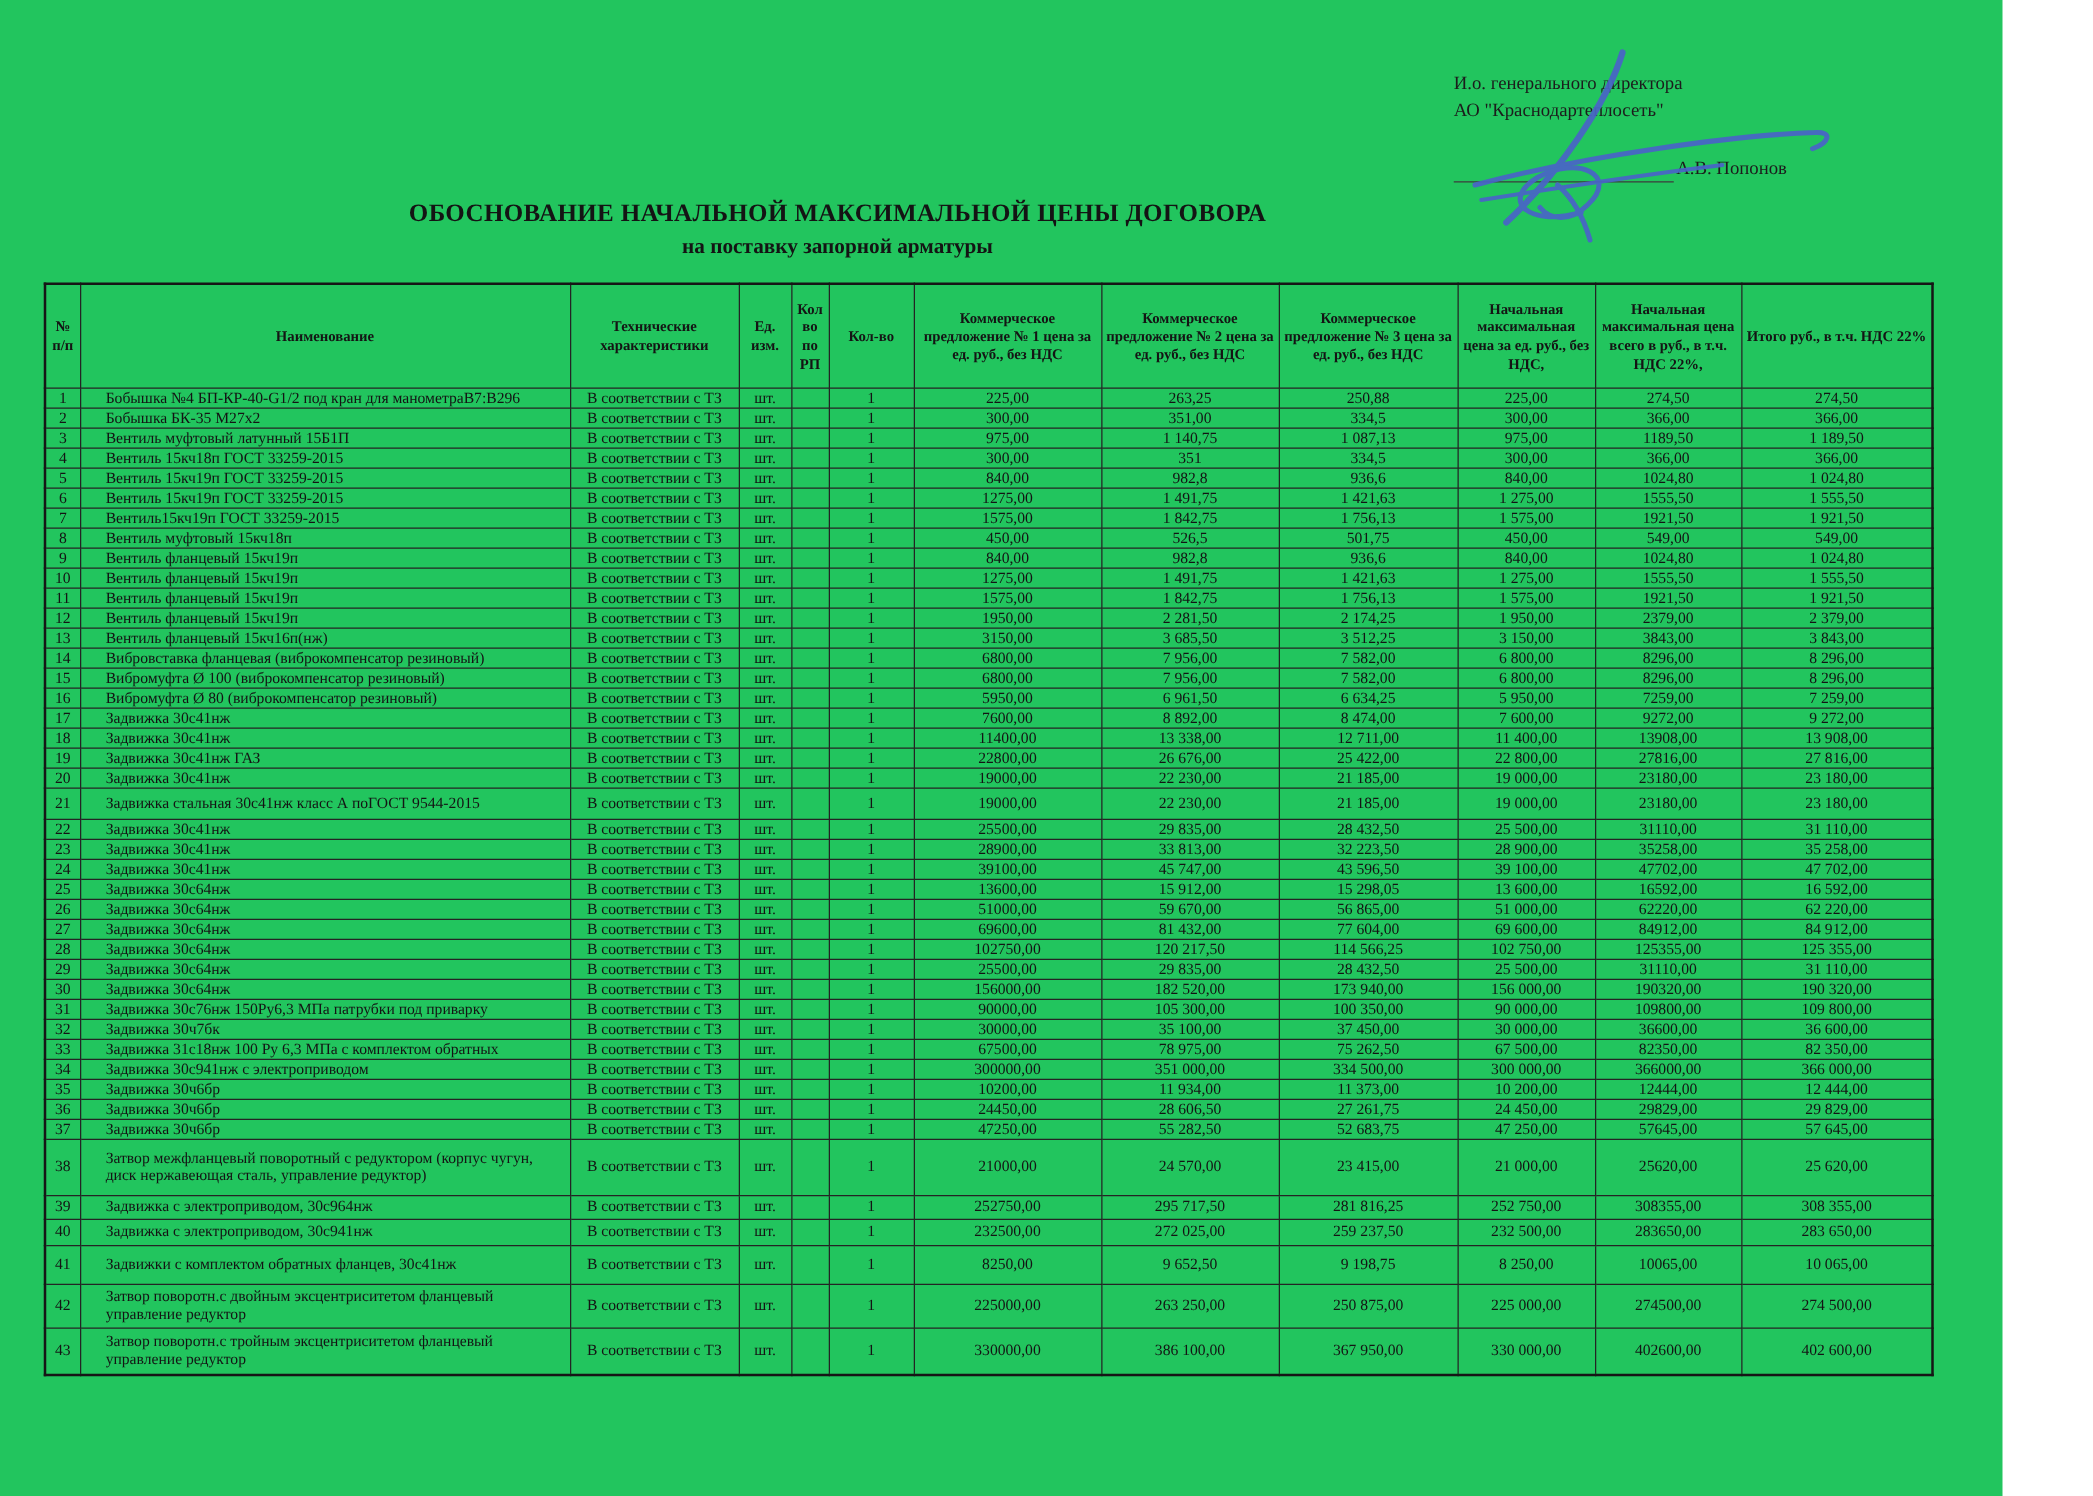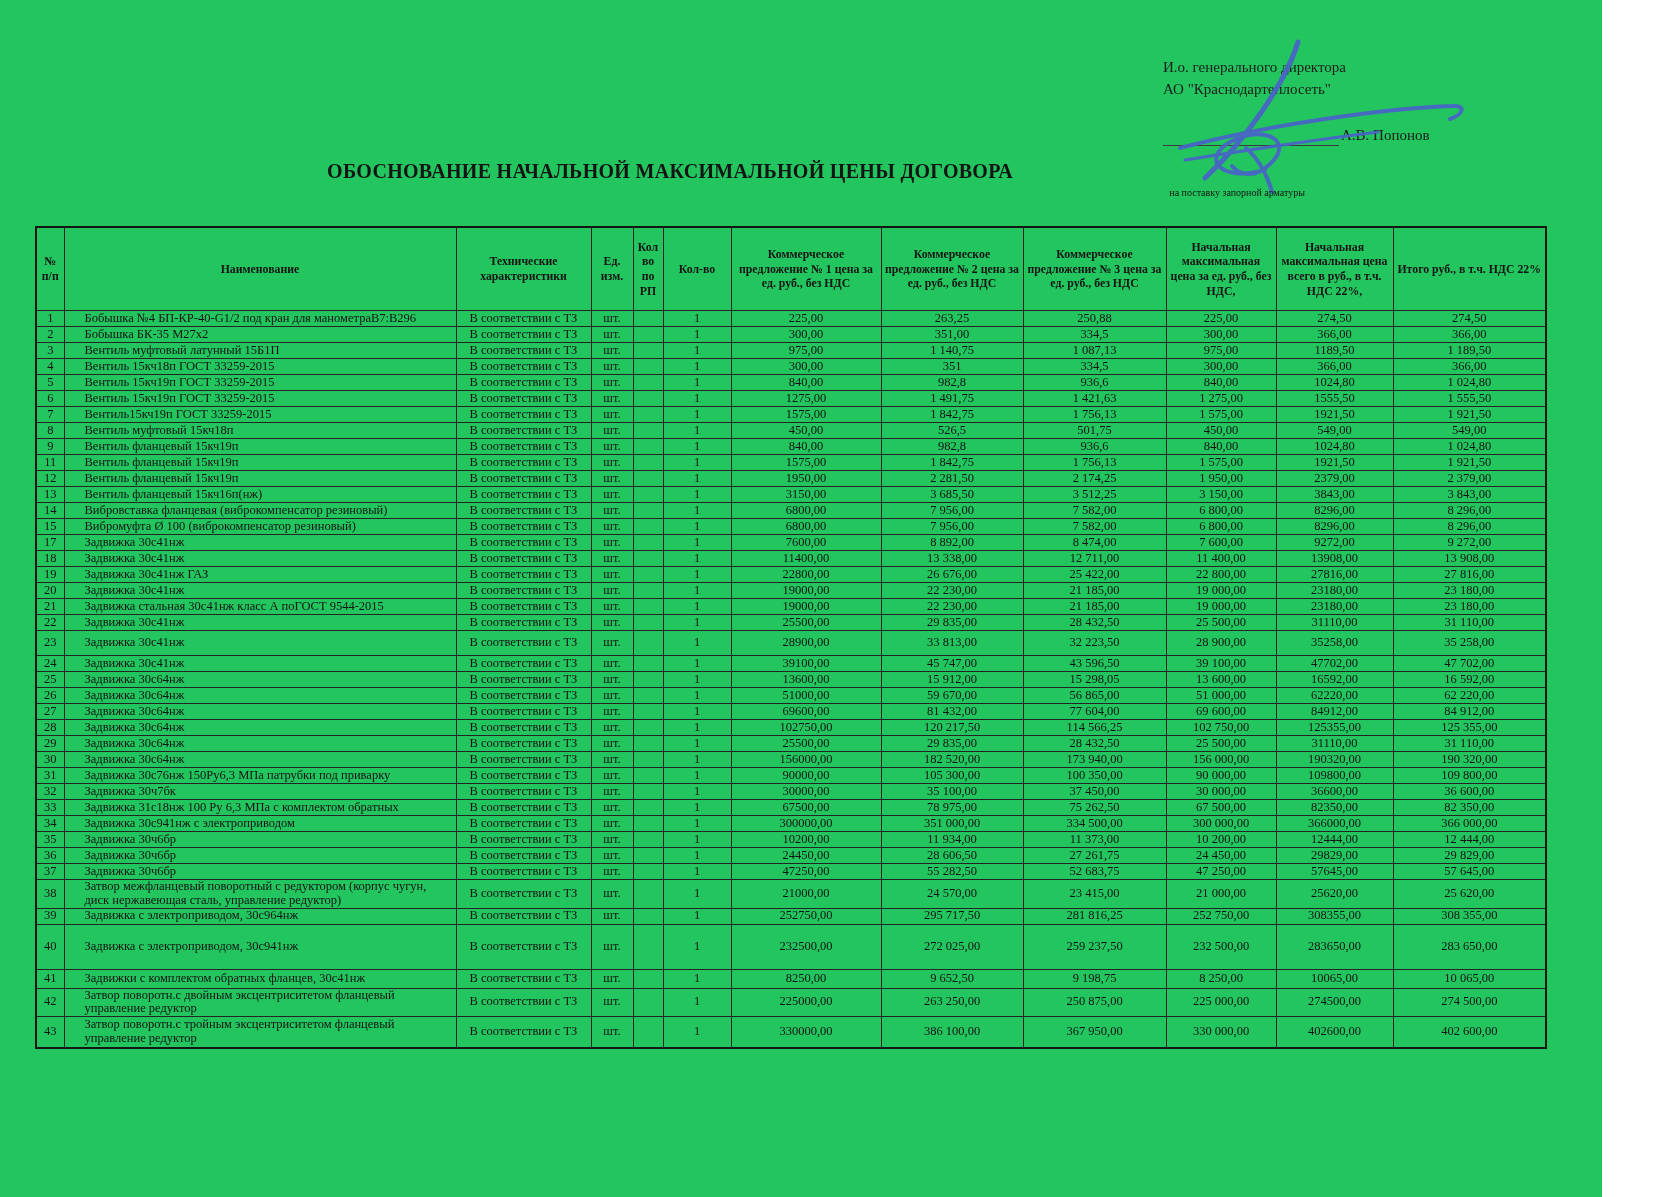--- a/index.html
+++ b/index.html
@@ -27,7 +27,7 @@
   
   .title-wrap{position:absolute;left:35px;top:160px;width:1270px;text-align:center;}
   .title{font-size:20px;font-weight:bold;letter-spacing:.3px;}
-  .subtitle{font-size:10px;font-weight:normal;margin-top:4px;text-align:right;}
+  .subtitle{font-size:17px;font-weight:bold;margin-top:4px;}
 
   
   table.main{

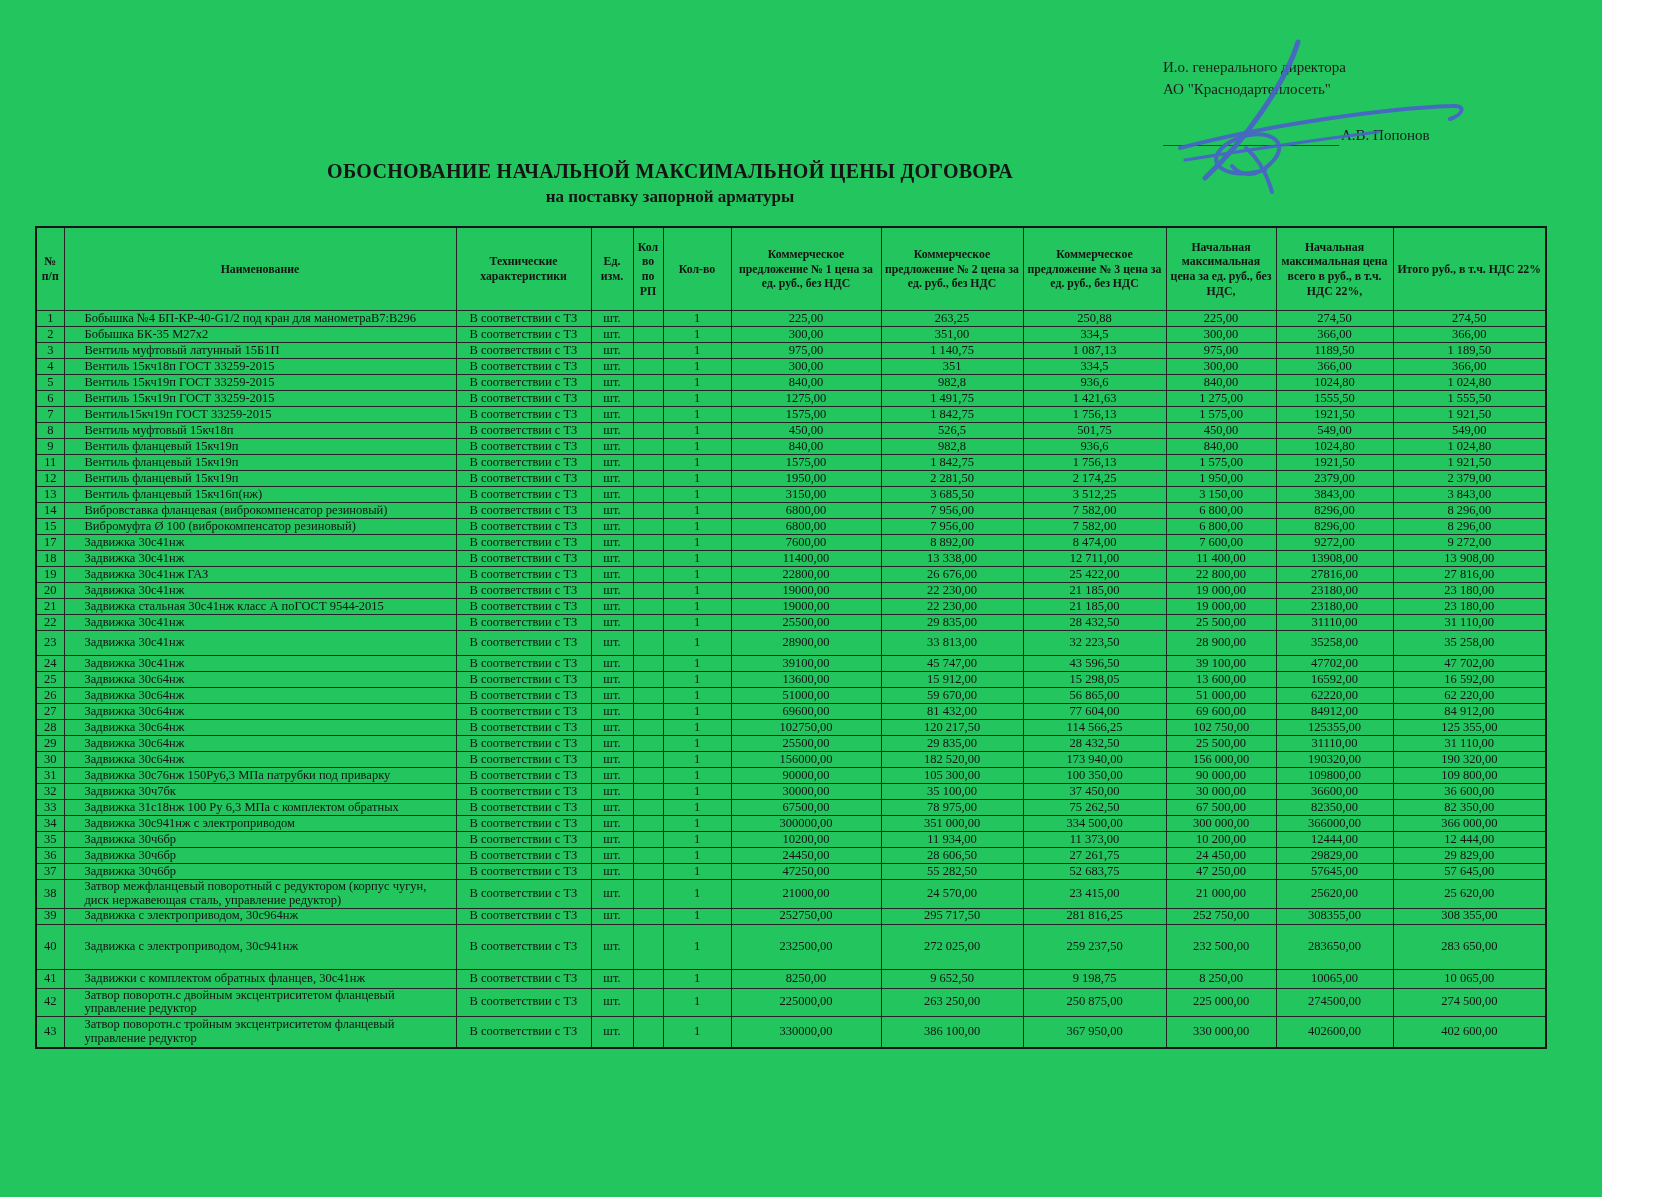--- a/index.html
+++ b/index.html
@@ -243,6 +243,20 @@
       <td class="c-tot">1 024,80</td>
     </tr>
         <tr>
+      <td class="c-num">10</td>
+      <td class="c-name">Вентиль фланцевый  15кч19п</td>
+      <td class="c-tech">В соответствии с ТЗ</td>
+      <td class="c-unit">шт.</td>
+      <td class="c-qtyrp"></td>
+      <td class="c-qty">1</td>
+      <td class="c-o1">1275,00</td>
+      <td class="c-o2">1 491,75</td>
+      <td class="c-o3">1 421,63</td>
+      <td class="c-nmcu">1 275,00</td>
+      <td class="c-nmct">1555,50</td>
+      <td class="c-tot">1 555,50</td>
+    </tr>
+        <tr>
       <td class="c-num">11</td>
       <td class="c-name">Вентиль фланцевый 15кч19п</td>
       <td class="c-tech">В соответствии с ТЗ</td>

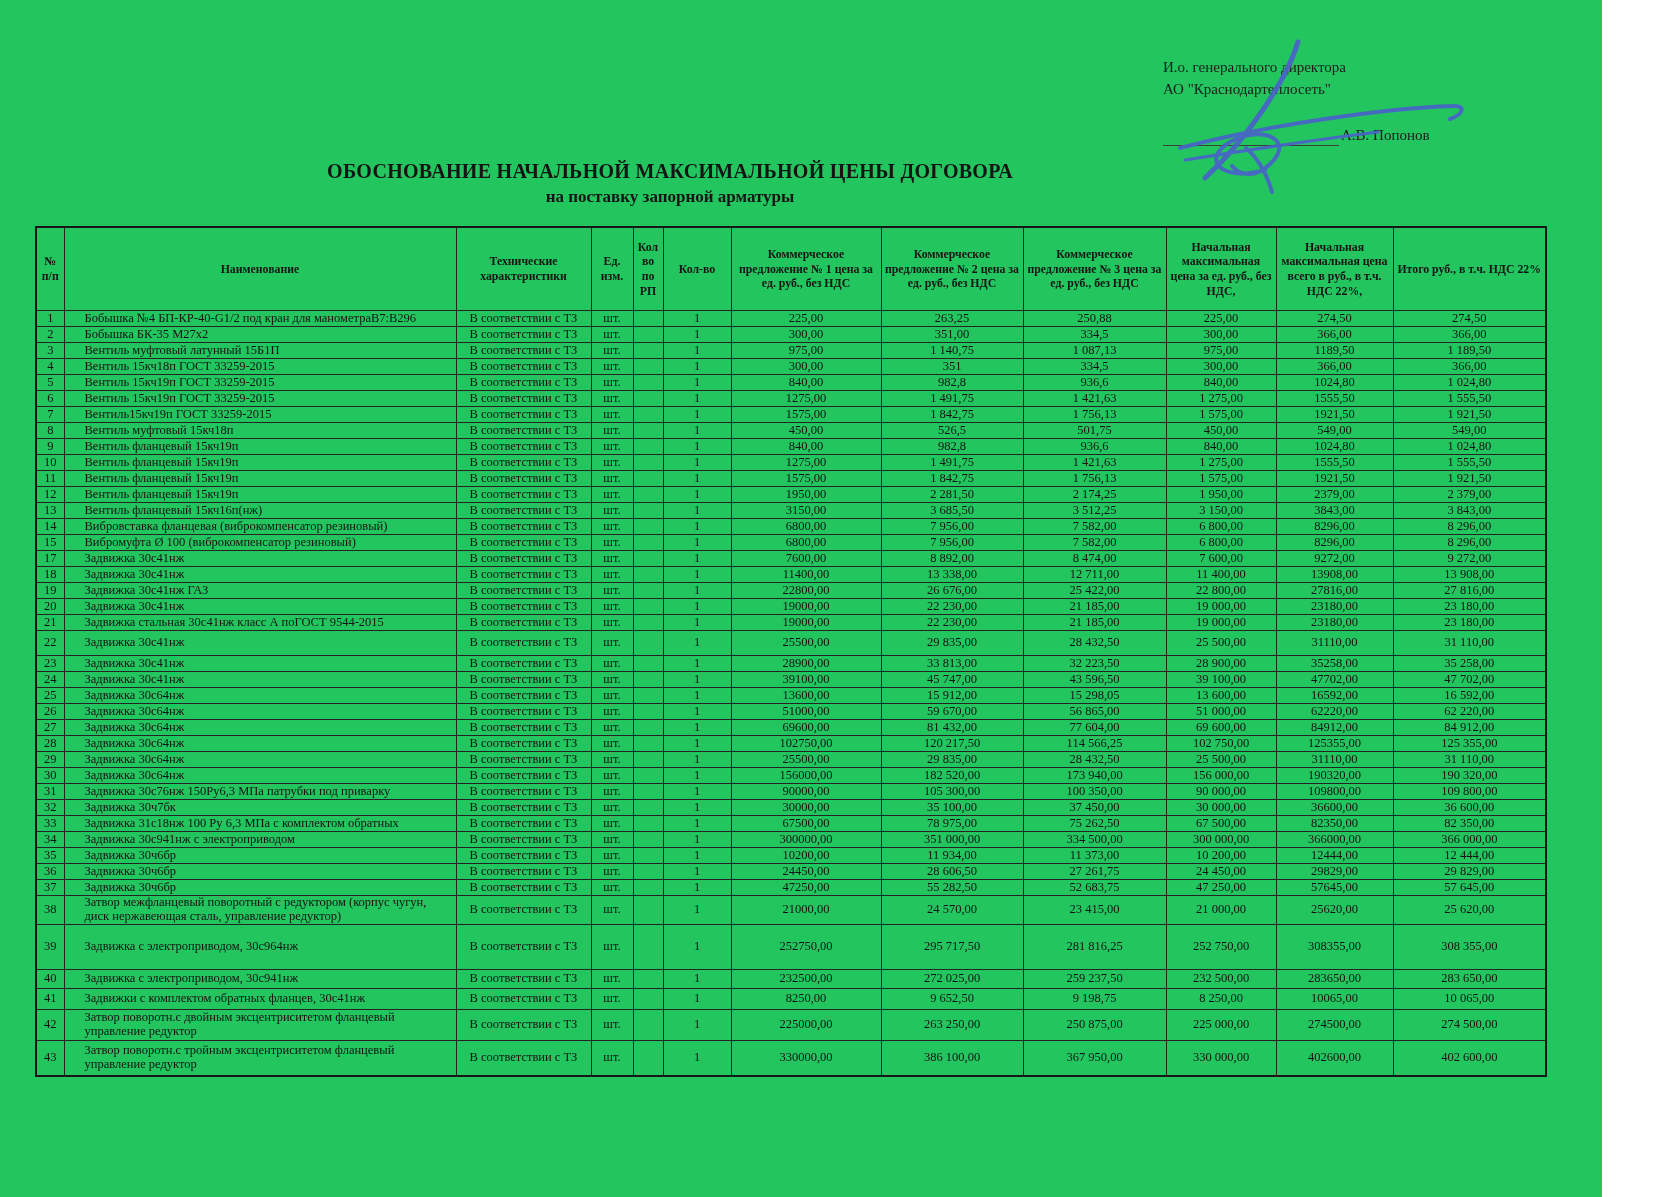--- a/index.html
+++ b/index.html
@@ -327,6 +327,20 @@
       <td class="c-tot">8 296,00</td>
     </tr>
         <tr>
+      <td class="c-num">16</td>
+      <td class="c-name">Вибромуфта Ø 80  (виброкомпенсатор резиновый)</td>
+      <td class="c-tech">В соответствии с ТЗ</td>
+      <td class="c-unit">шт.</td>
+      <td class="c-qtyrp"></td>
+      <td class="c-qty">1</td>
+      <td class="c-o1">5950,00</td>
+      <td class="c-o2">6 961,50</td>
+      <td class="c-o3">6 634,25</td>
+      <td class="c-nmcu">5 950,00</td>
+      <td class="c-nmct">7259,00</td>
+      <td class="c-tot">7 259,00</td>
+    </tr>
+        <tr>
       <td class="c-num">17</td>
       <td class="c-name">Задвижка 30с41нж</td>
       <td class="c-tech">В соответствии с ТЗ</td>

